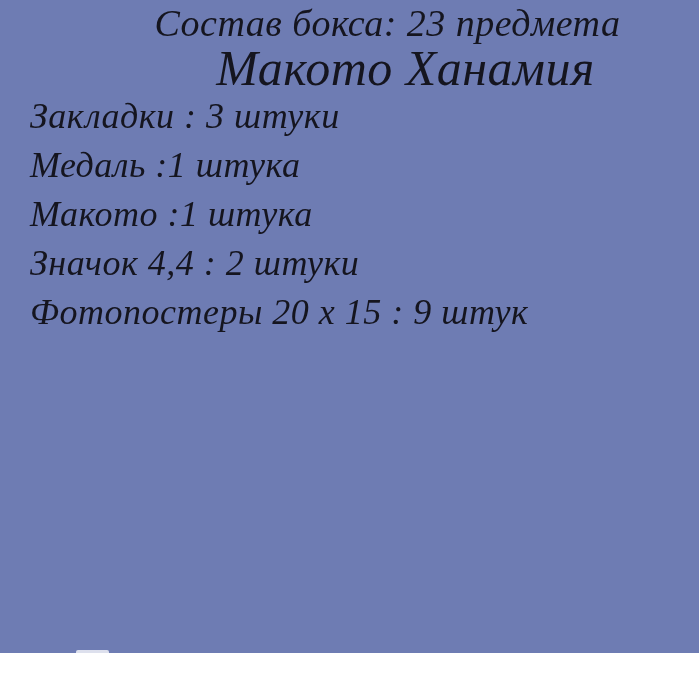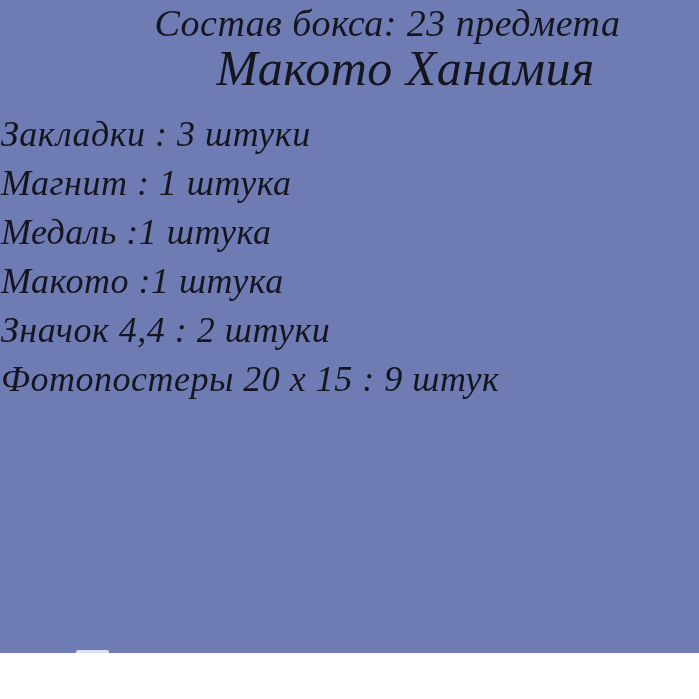--- a/index.html
+++ b/index.html
@@ -40,8 +40,8 @@
     font-family: Liberation Serif, serif;
   }
   .items-list {
-    margin-top: 18px;
-    padding-left: 1px;
+    margin-top: 0;
+    padding-left: 30px;
   }
   .item-line {
     font-size: 36px;

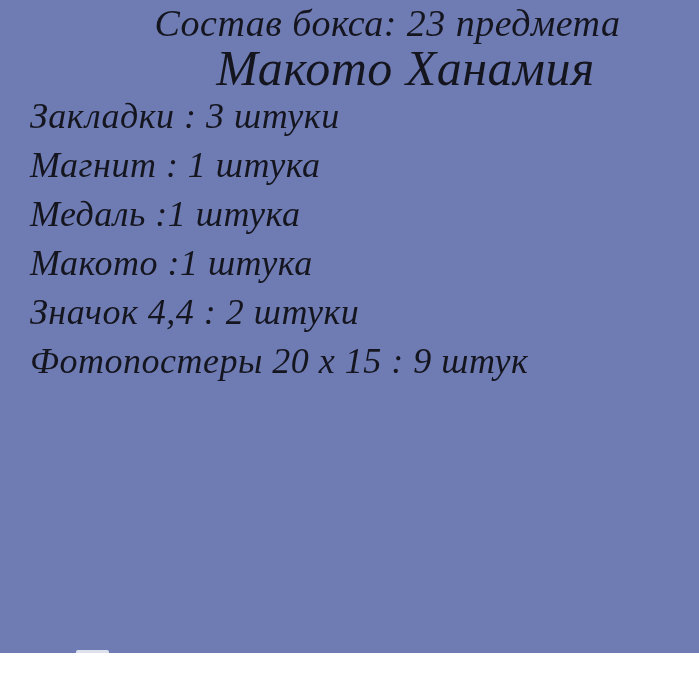--- a/index.html
+++ b/index.html
@@ -71,7 +71,6 @@
 
   <div class="items-list">
     <div class="item-line">Закладки : 3 штуки</div>
-    <div class="item-line">Магнит : 1 штука</div>
     <div class="item-line">Медаль :1 штука</div>
     <div class="item-line">Макото :1 штука</div>
     <div class="item-line">Значок 4,4 : 2 штуки</div>

